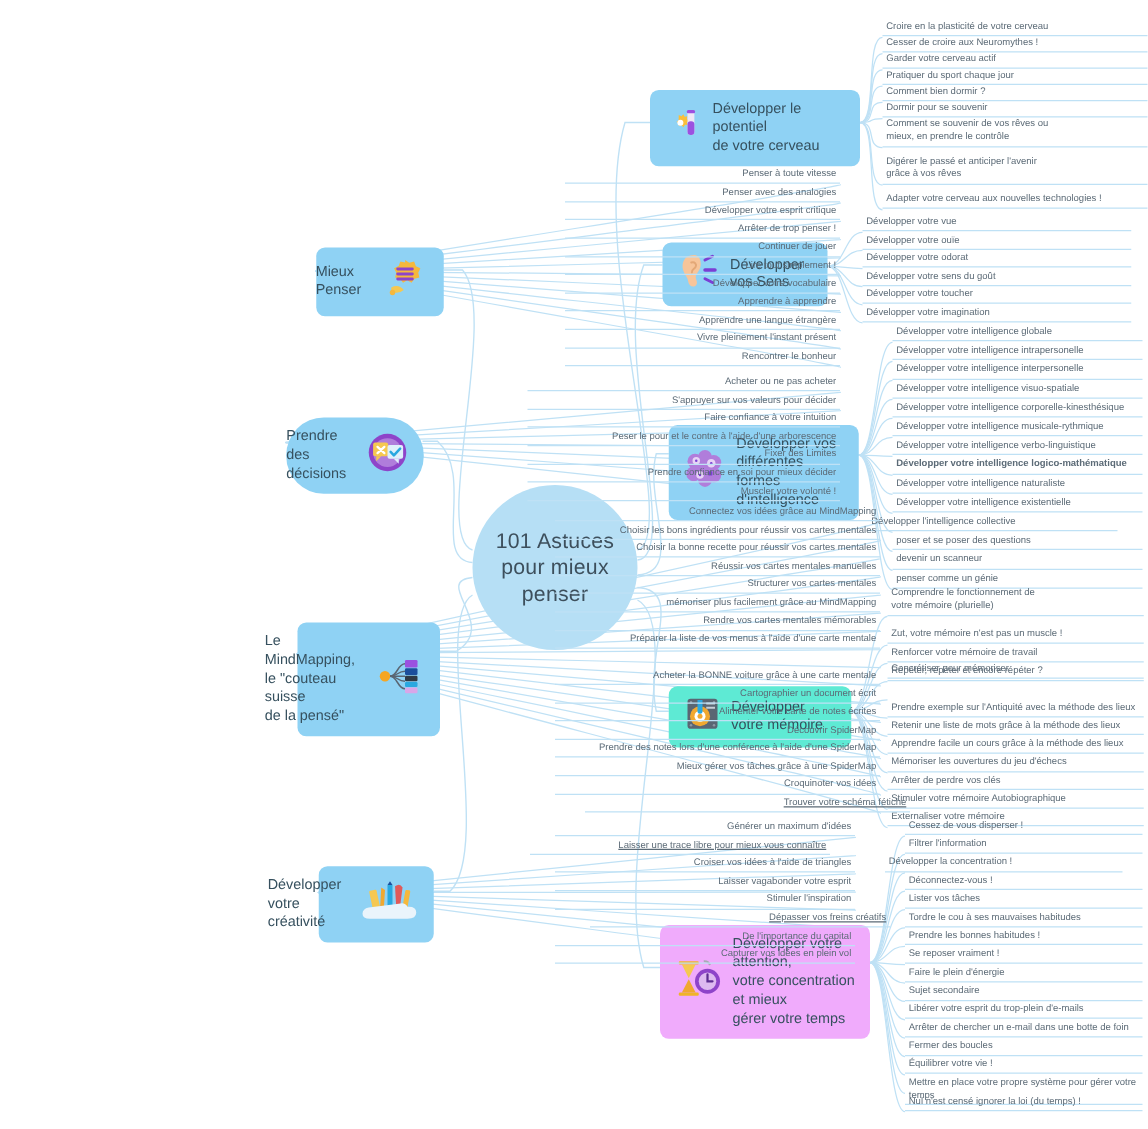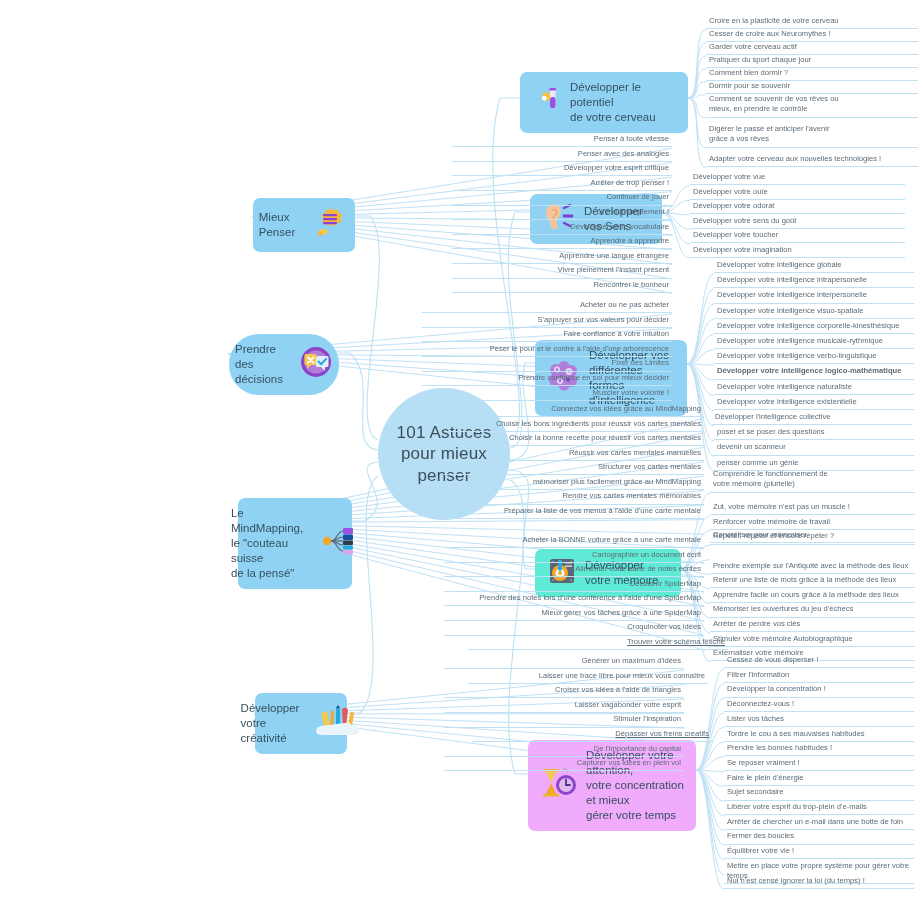--- a/index.html
+++ b/index.html
@@ -26,7 +26,7 @@
     padding:8px 12px;box-sizing:border-box;
     color:#36505e;font-size:11.5px;line-height:1.3;
   }
-  .branch.rtl{flex-direction:row-reverse;justify-content:center;gap:16px;}
+  .branch.rtl{flex-direction:row-reverse;justify-content:flex-start;gap:16px;}
   .branch .blabel{white-space:pre-line;}
   .icon{flex:0 0 auto;display:block;}
 

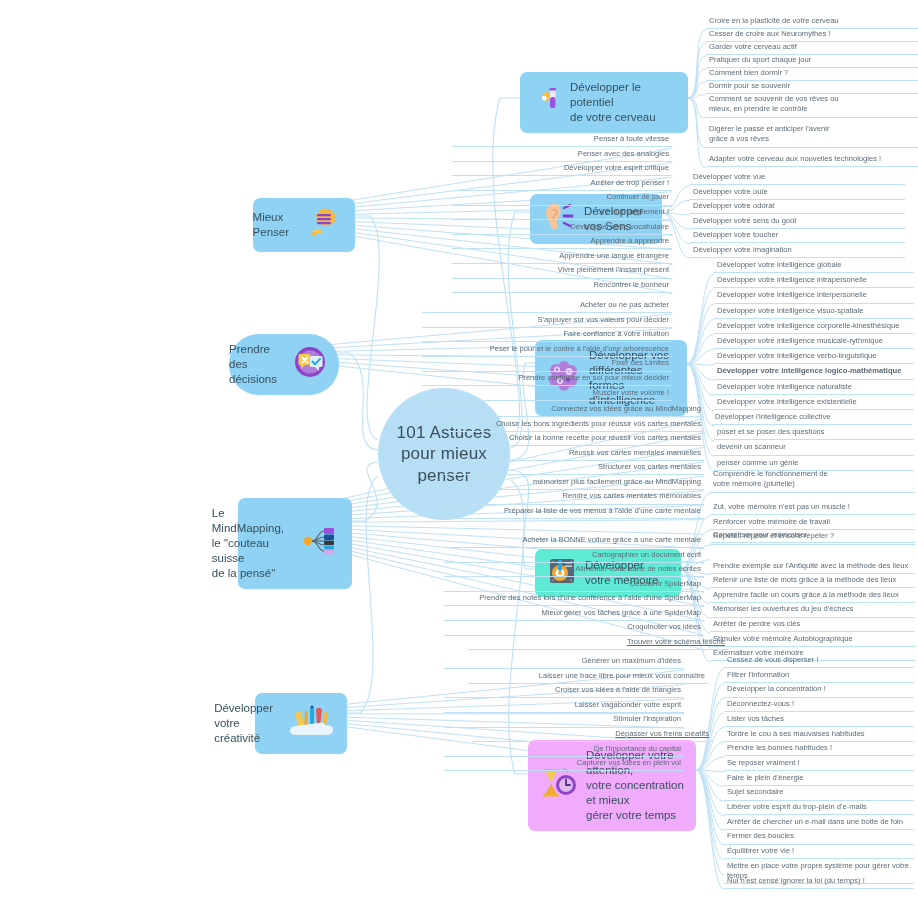--- a/index.html
+++ b/index.html
@@ -243,7 +243,7 @@
     <div class="leaf right" style="top: 366.4px; width: 200px; left: 714px; color: rgb(92, 107, 119); border-bottom-color: rgb(191, 225, 245); font-weight: bold;">Développer votre intelligence logico-mathématique</div>
     <div class="leaf right" style="top: 381.6px; width: 200px; left: 714px; color: rgb(92, 107, 119); border-bottom-color: rgb(191, 225, 245);">Développer votre intelligence naturaliste</div>
     <div class="leaf right" style="top: 396.8px; width: 200px; left: 714px; color: rgb(92, 107, 119); border-bottom-color: rgb(191, 225, 245);">Développer votre intelligence existentielle</div>
-    <div class="leaf right" style="top: 412px; width: 200px; left: 712px; color: rgb(92, 107, 119); border-bottom-color: rgb(191, 225, 245);">Développer l'intelligence collective</div>
+    <div class="leaf right" style="top: 412px; width: 200px; left: 694px; color: rgb(92, 107, 119); border-bottom-color: rgb(191, 225, 245);">Développer l'intelligence collective</div>
     <div class="leaf right" style="top: 427.2px; width: 200px; left: 714px; color: rgb(92, 107, 119); border-bottom-color: rgb(191, 225, 245);">poser et se poser des questions</div>
     <div class="leaf right" style="top: 442.4px; width: 200px; left: 714px; color: rgb(92, 107, 119); border-bottom-color: rgb(191, 225, 245);">devenir un scanneur</div>
     <div class="leaf right" style="top: 457.6px; width: 200px; left: 714px; color: rgb(92, 107, 119); border-bottom-color: rgb(191, 225, 245);">penser comme un génie</div>

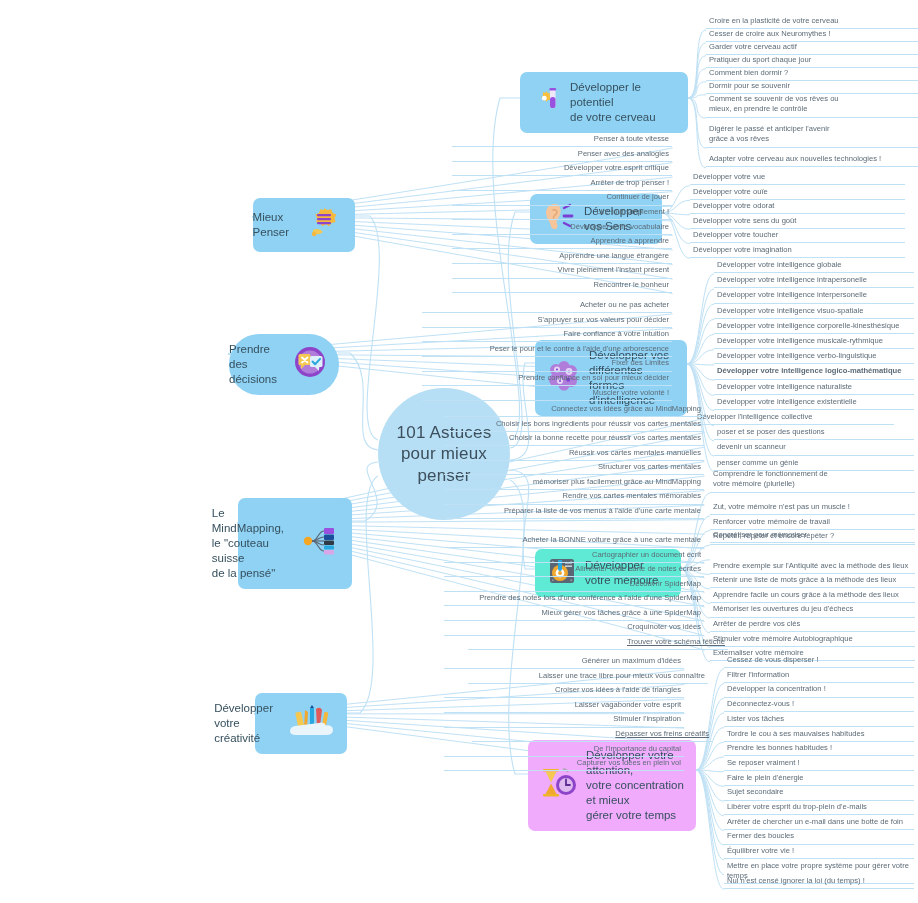--- a/index.html
+++ b/index.html
@@ -401,7 +401,7 @@
 votre créativité</span>
     </div>
     <div class="leaf left" style="top: 656px; width: 240px; left: 444px; color: rgb(92, 107, 119); border-bottom-color: rgb(191, 225, 245);">Générer un maximum d'idées</div>
-    <div class="leaf left" style="top: 670.6px; width: 240px; left: 468px; color: rgb(92, 107, 119); border-bottom-color: rgb(191, 225, 245);">Laisser une trace libre pour mieux vous connaître</div>
+    <div class="leaf left" style="top: 670.6px; width: 240px; left: 424px; color: rgb(92, 107, 119); border-bottom-color: rgb(191, 225, 245); text-decoration: underline;">Laisser une trace libre pour mieux vous connaître</div>
     <div class="leaf left" style="top: 685.2px; width: 240px; left: 444px; color: rgb(92, 107, 119); border-bottom-color: rgb(191, 225, 245);">Croiser vos idées à l'aide de triangles</div>
     <div class="leaf left" style="top: 699.8px; width: 240px; left: 444px; color: rgb(92, 107, 119); border-bottom-color: rgb(191, 225, 245);">Laisser vagabonder votre esprit</div>
     <div class="leaf left" style="top: 714.4px; width: 240px; left: 444px; color: rgb(92, 107, 119); border-bottom-color: rgb(191, 225, 245);">Stimuler l'inspiration</div>

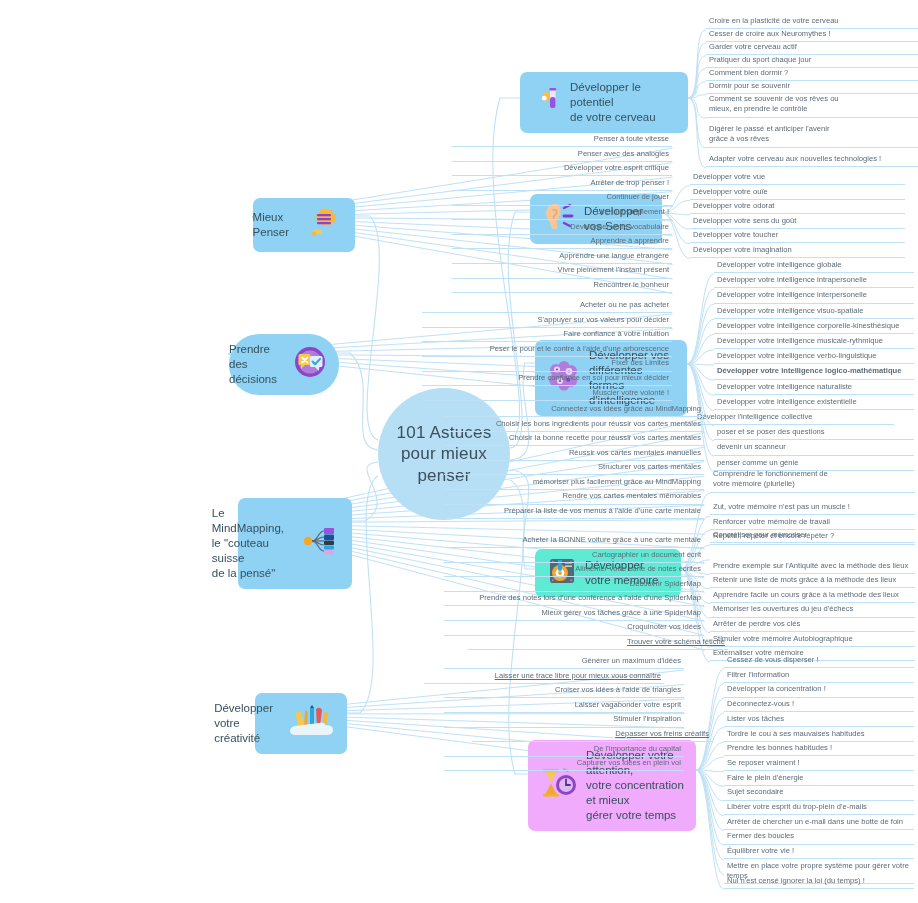--- a/index.html
+++ b/index.html
@@ -293,7 +293,7 @@
     </div>
     <div class="leaf right" style="top: 655px; width: 190px; left: 724px; color: rgb(92, 107, 119); border-bottom-color: rgb(191, 225, 245);">Cessez de vous disperser !</div>
     <div class="leaf right" style="top: 669.7px; width: 190px; left: 724px; color: rgb(92, 107, 119); border-bottom-color: rgb(191, 225, 245);">Filtrer l'information</div>
-    <div class="leaf right" style="top: 684.4px; width: 190px; left: 724px; color: rgb(92, 107, 119); border-bottom-color: rgb(191, 225, 245);">Développer la concentration !</div>
+    <div class="leaf right" style="top: 684.4px; width: 190px; left: 708px; color: rgb(92, 107, 119); border-bottom-color: rgb(191, 225, 245);">Développer la concentration !</div>
     <div class="leaf right" style="top: 699.1px; width: 190px; left: 724px; color: rgb(92, 107, 119); border-bottom-color: rgb(191, 225, 245);">Déconnectez-vous !</div>
     <div class="leaf right" style="top: 713.8px; width: 190px; left: 724px; color: rgb(92, 107, 119); border-bottom-color: rgb(191, 225, 245);">Lister vos tâches</div>
     <div class="leaf right" style="top: 728.5px; width: 190px; left: 724px; color: rgb(92, 107, 119); border-bottom-color: rgb(191, 225, 245);">Tordre le cou à ses mauvaises habitudes</div>

